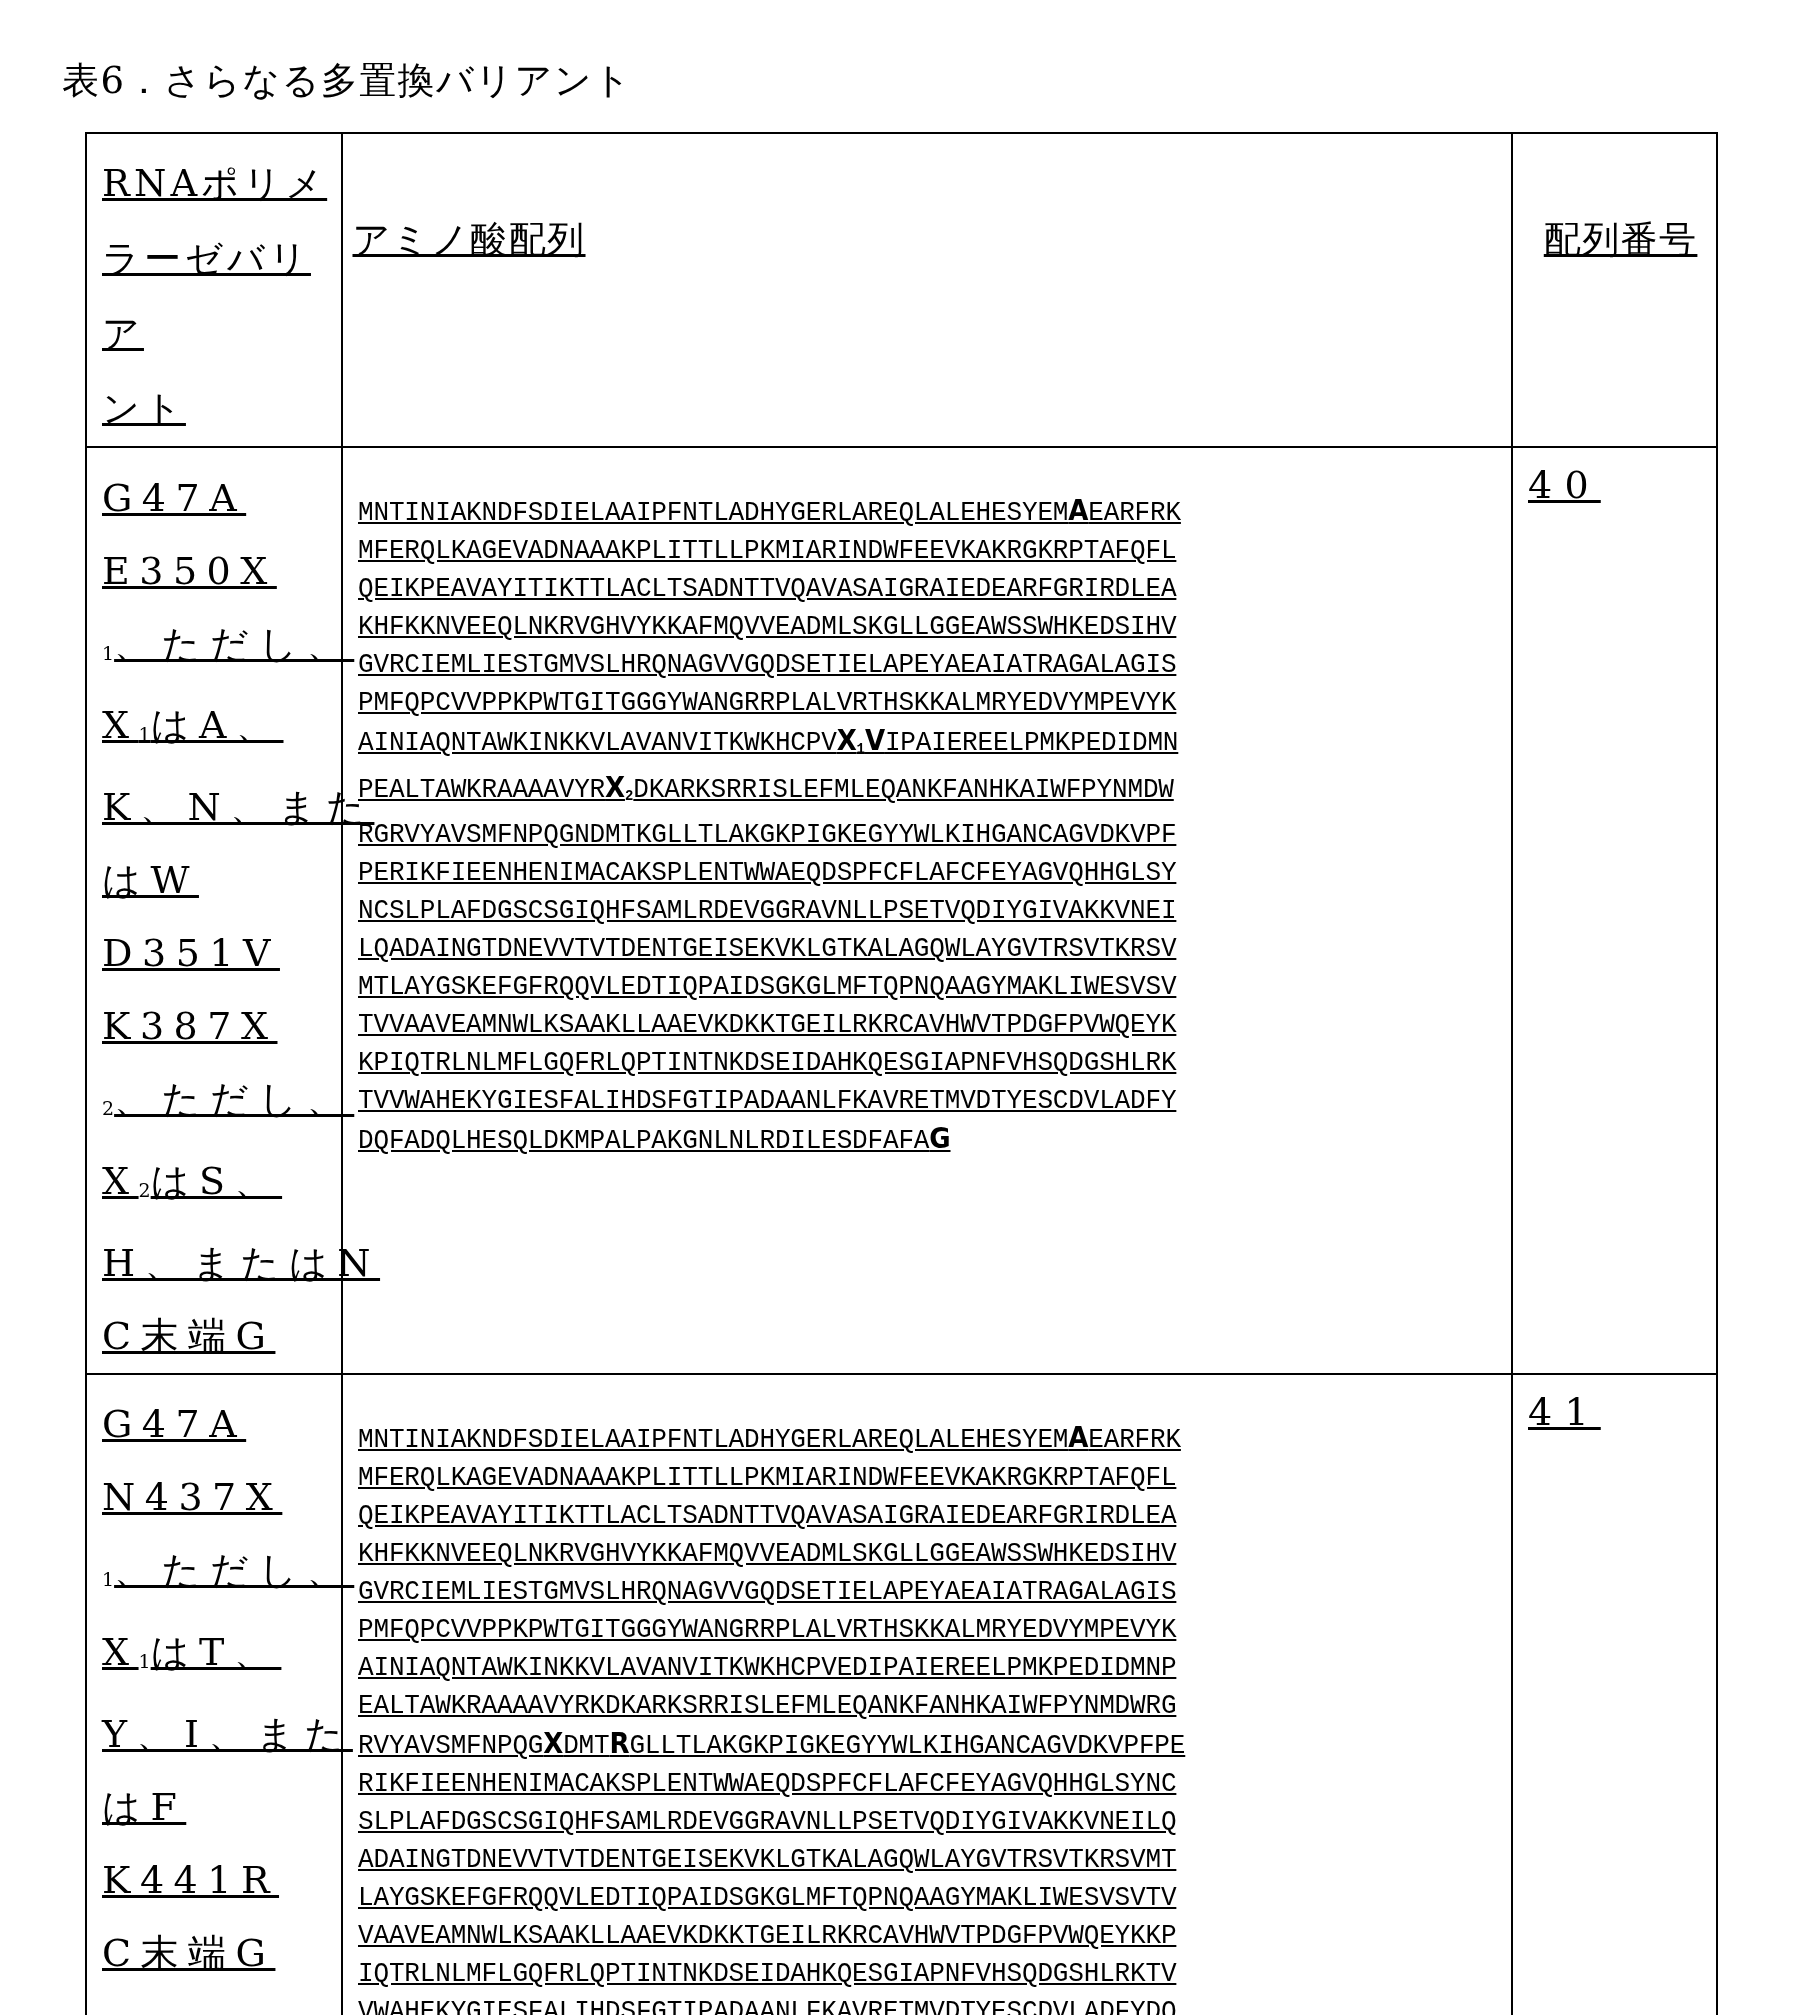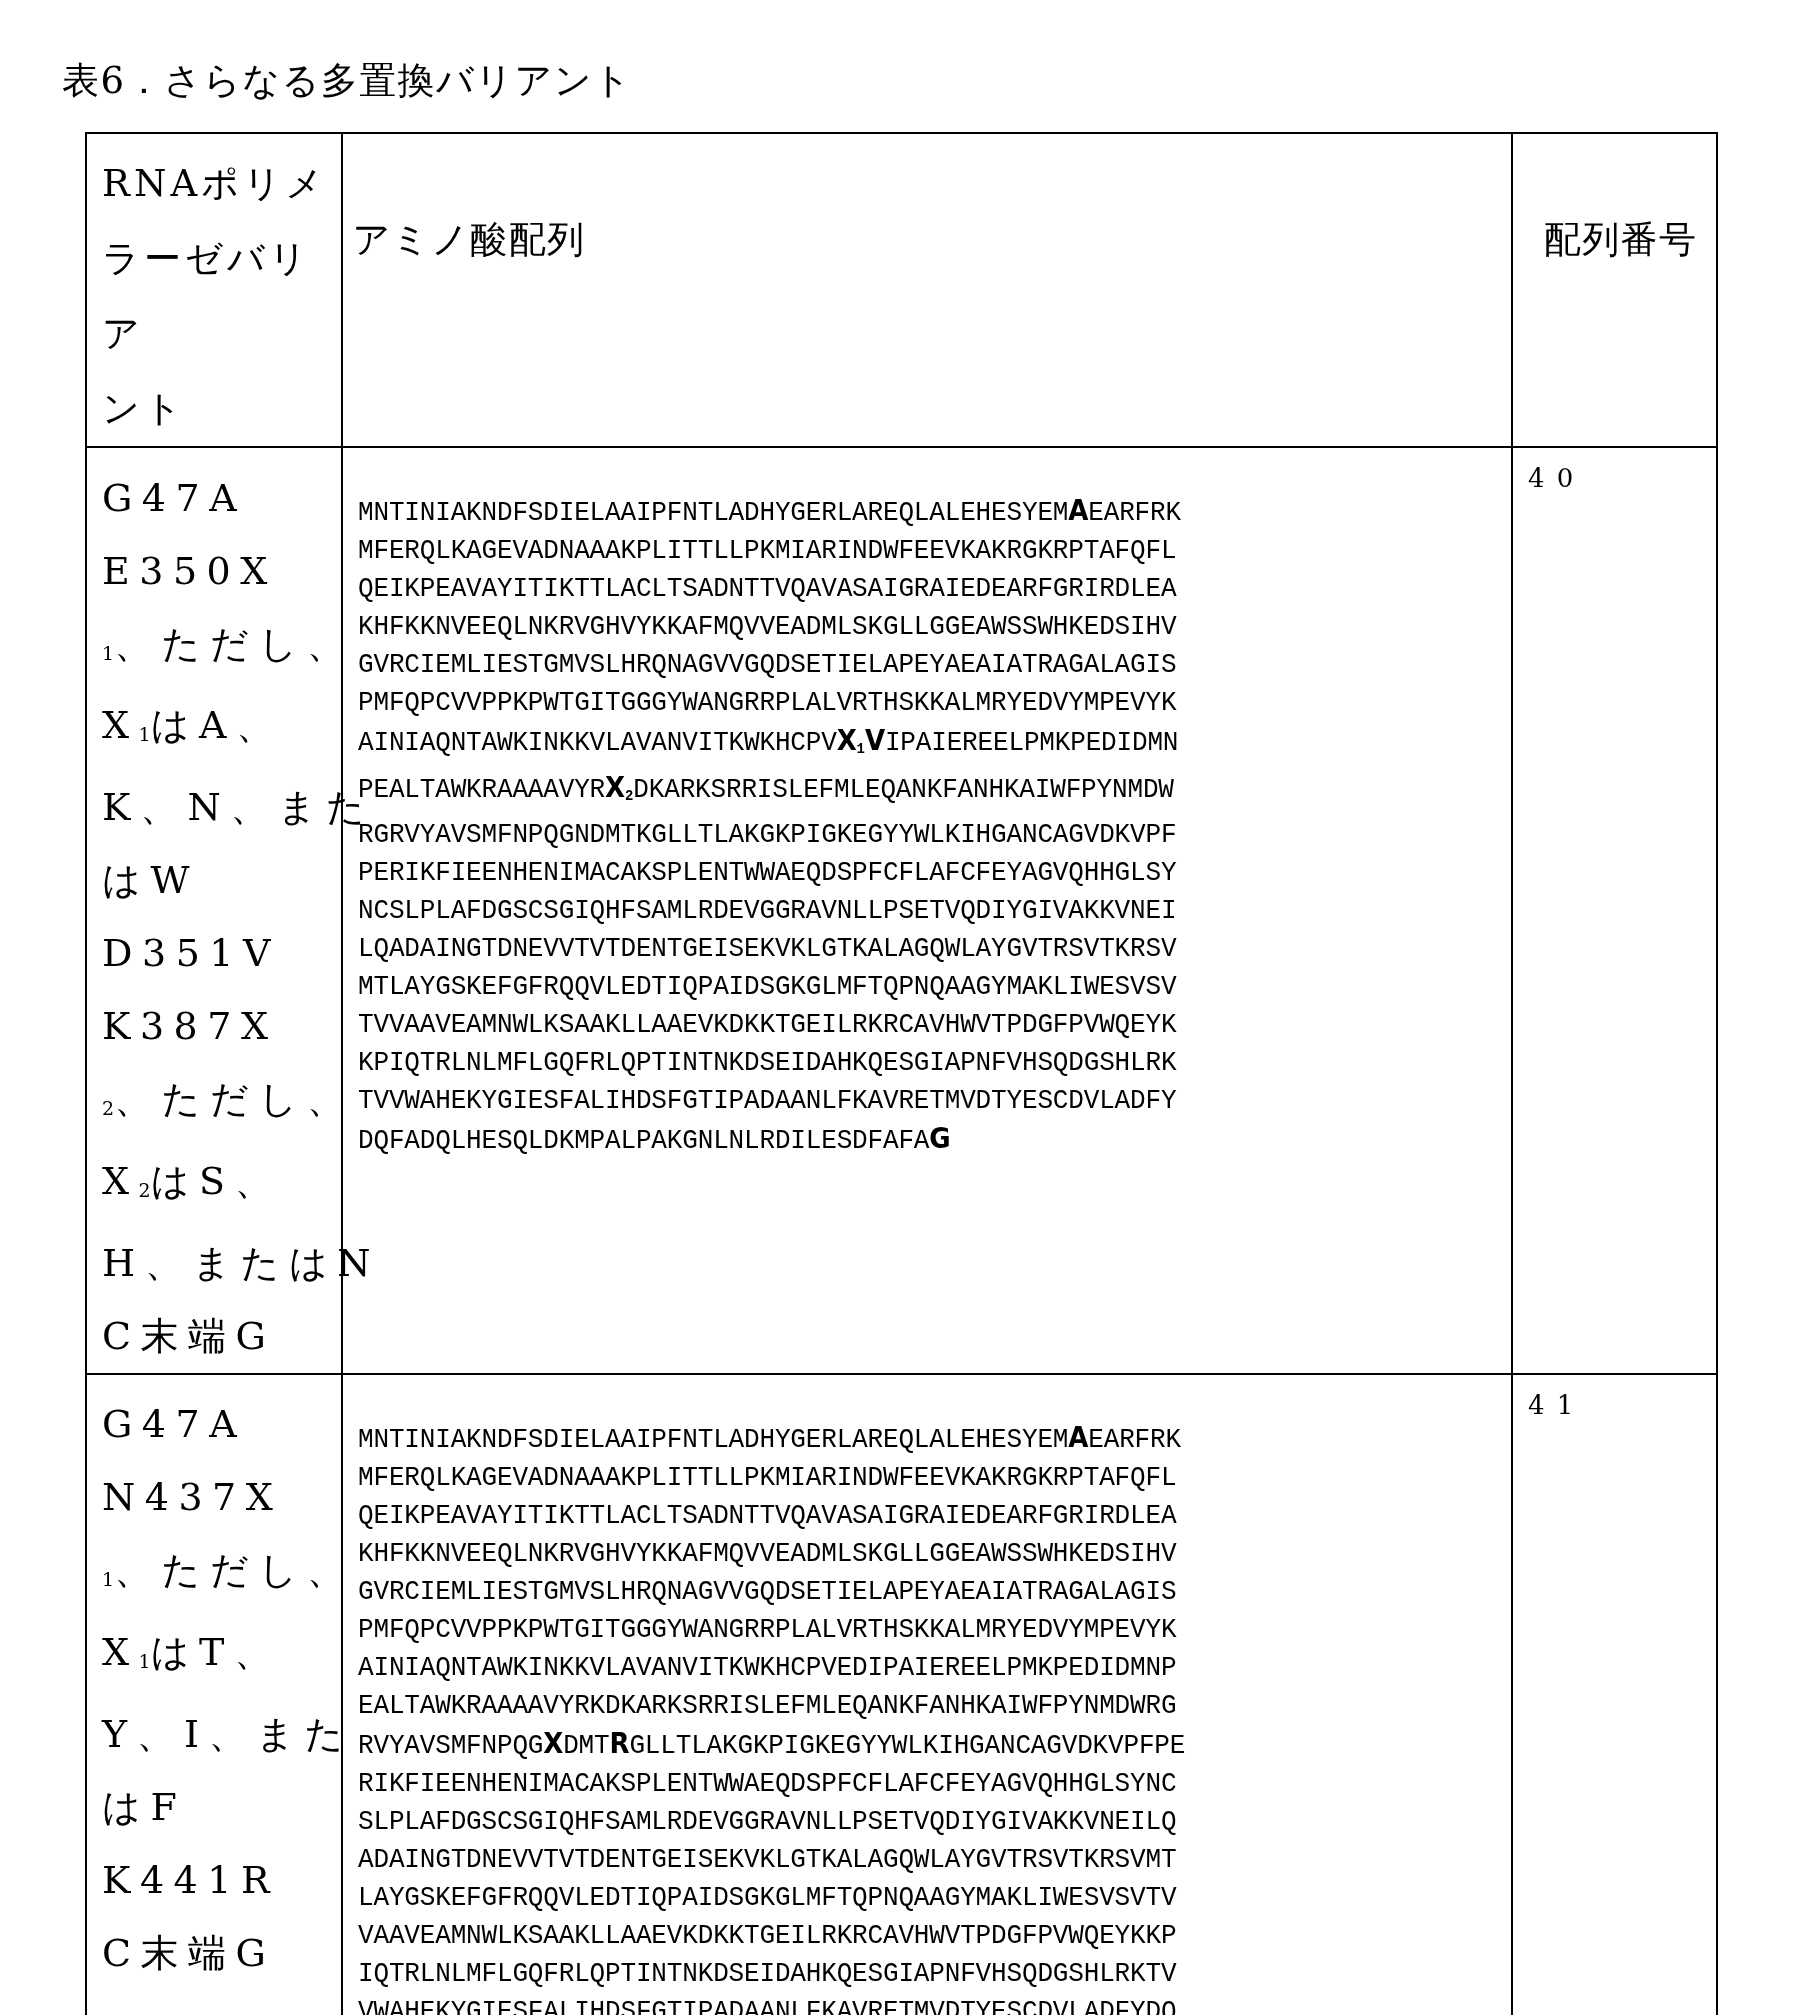--- a/index.html
+++ b/index.html
@@ -9,7 +9,7 @@
            letter-spacing: 1.4px; font-family: "DejaVu Serif", serif; }
   table.t { position: absolute; left: 85px; top: 132px; width: 1630px;
             border-collapse: collapse; table-layout: fixed; }
-  table.t td { border: 2.7px solid #000; vertical-align: top; padding: 0; }
+  table.t td { border: 2.7px solid #000; vertical-align: top; padding: 0; text-decoration: underline; }
   col.c1 { width: 256px; } col.c2 { width: 1170px; } col.c3 { width: 205px; }
   tr.head td { height: 224px; }
   tr.row1 td { height: 872px; }

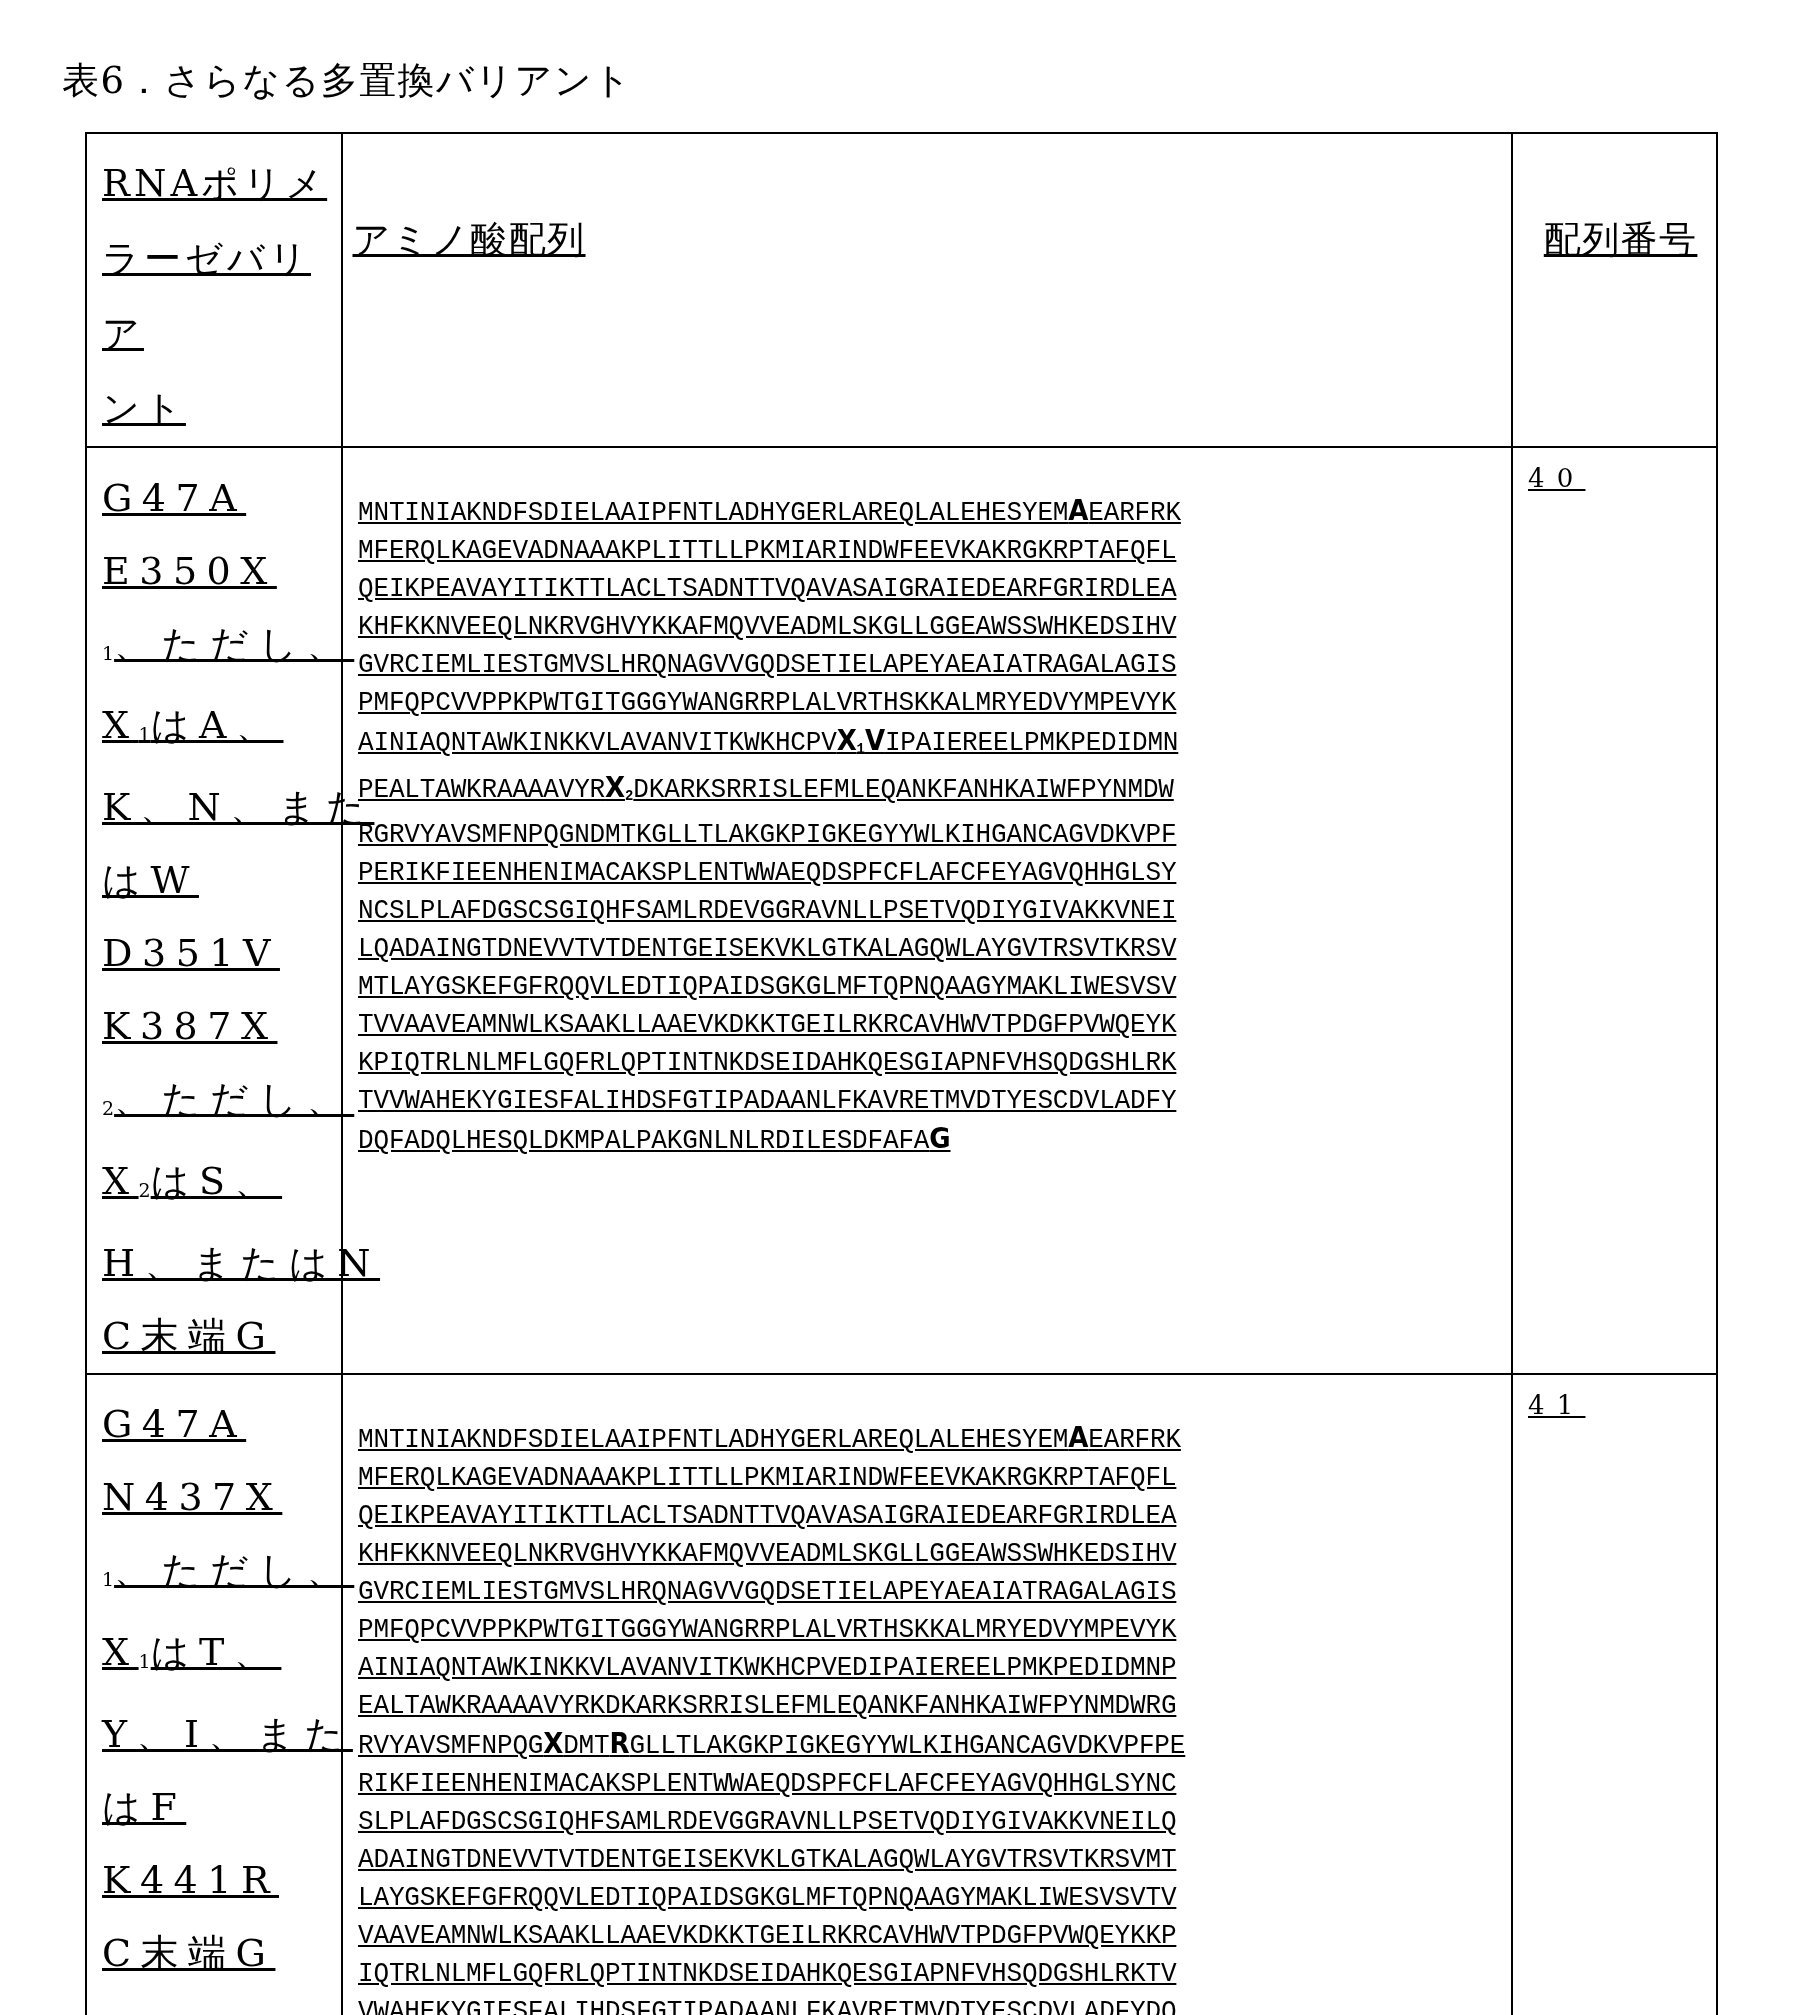--- a/index.html
+++ b/index.html
@@ -23,7 +23,7 @@
          font-size: 28px; line-height: 38px; letter-spacing: -0.2px; margin-top: 24px; }
   .seq .ln { display: block; white-space: pre; transform: scaleX(0.93); transform-origin: left; }
   .seq b { font-family: "DejaVu Sans", sans-serif; font-weight: bold; }
-  .seqno { padding: 15px 16px 0 15px; font-size: 26px; letter-spacing: 12.2px; }
+  .seqno { padding: 15px 16px 0 15px; font-size: 38px; letter-spacing: 12.2px; }
   sub { font-size: 19px; vertical-align: -2.7px; letter-spacing: 0; }
 </style>
 </head>

